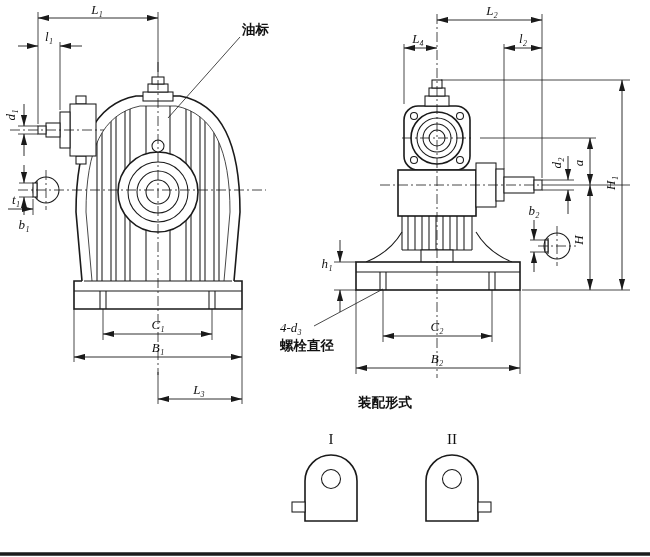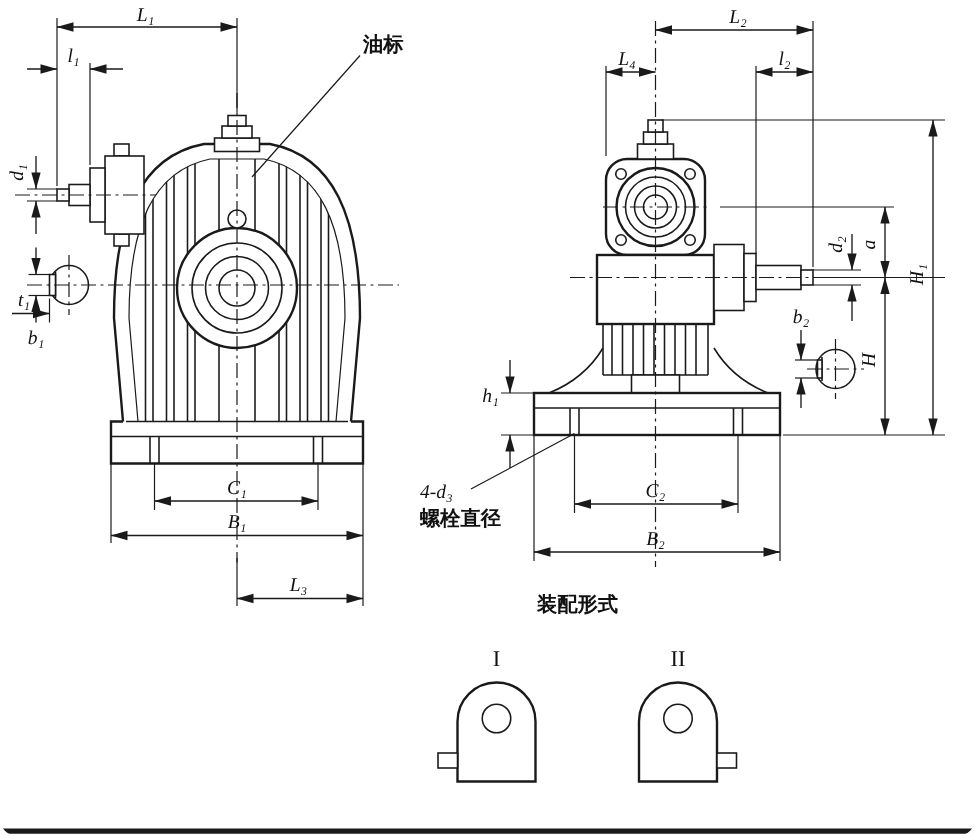--- a/index.html
+++ b/index.html
@@ -4,7 +4,7 @@
 <title>Drawing</title>
 <style>
   html,body{margin:0;padding:0;background:#ffffff;}
-  .stage{width:650px;height:557px;background:#ffffff;position:relative;overflow:hidden;border-radius:11px;}
+  .stage{width:650px;height:557px;background:#ffffff;position:relative;overflow:hidden;}
   svg{display:block;}
   .o  {stroke:#1a1a1a;stroke-width:1.6;fill:none;}
   .of {stroke:#1a1a1a;stroke-width:1.6;fill:#ffffff;}

